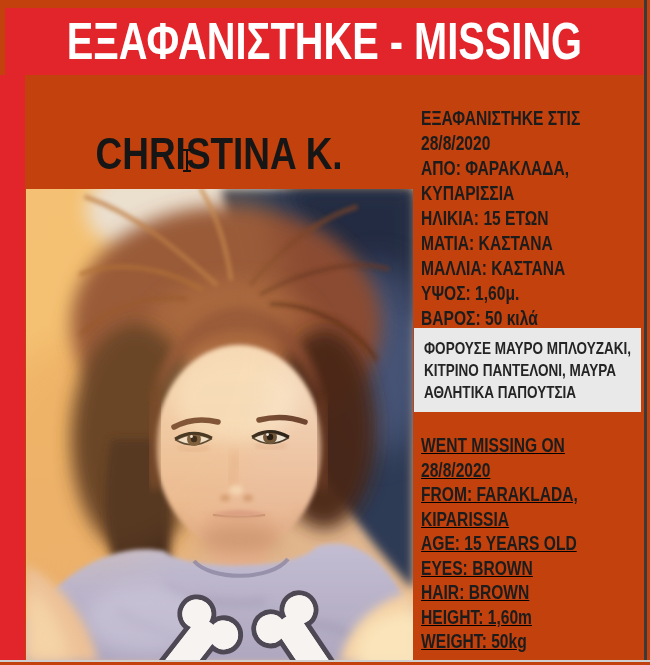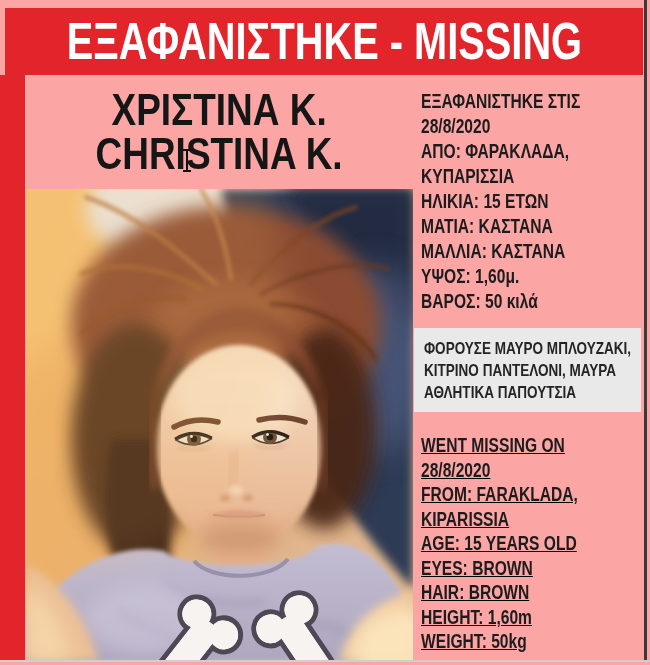--- a/index.html
+++ b/index.html
@@ -4,7 +4,7 @@
 <style>
   html,body{margin:0;padding:0;background:#ffffff;}
   .screen{
-    position:relative;width:650px;height:665px;background:#fca5a5;overflow:hidden;
+    position:relative;width:650px;height:665px;background:#c2410c;overflow:hidden;
     font-family:"Liberation Sans",sans-serif;
   }
   

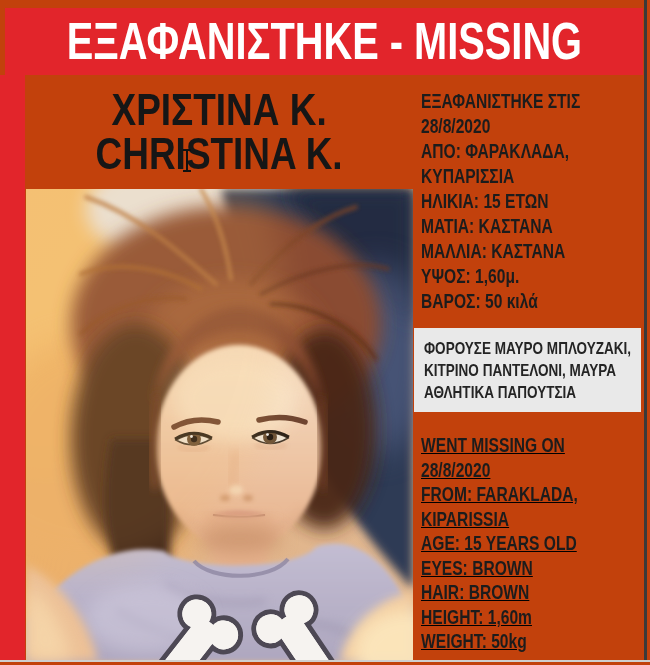--- a/index.html
+++ b/index.html
@@ -66,7 +66,6 @@
 
   <div class="left-bar"></div>
 
-  <div class="name-line name-greek"><span>ΧΡΙΣΤΙΝΑ Κ.</span></div>
   <div class="name-line name-latin"><span>CHRISTINA K.</span></div>
   <div class="ibeam"></div>
 

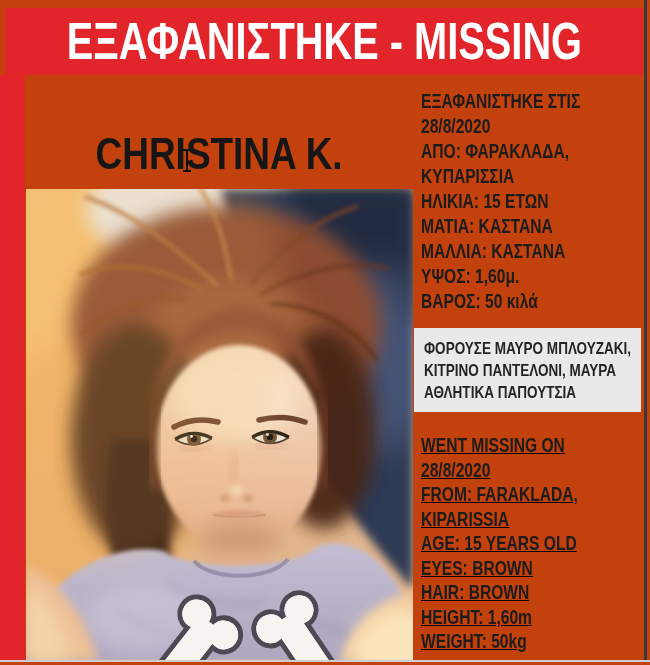--- a/index.html
+++ b/index.html
@@ -39,7 +39,7 @@
     font-weight:bold;color:#1c1c1c;font-size:19.5px;white-space:nowrap;
     transform:scaleX(.8);transform-origin:0 50%;
   }
-  .greek-list{position:absolute;left:421px;top:89px;}
+  .greek-list{position:absolute;left:421px;top:106px;}
   .greek-list .info-line{line-height:25px;}
   .note-block{
     position:absolute;left:414px;top:328px;width:227px;background:#e9e9e9;

